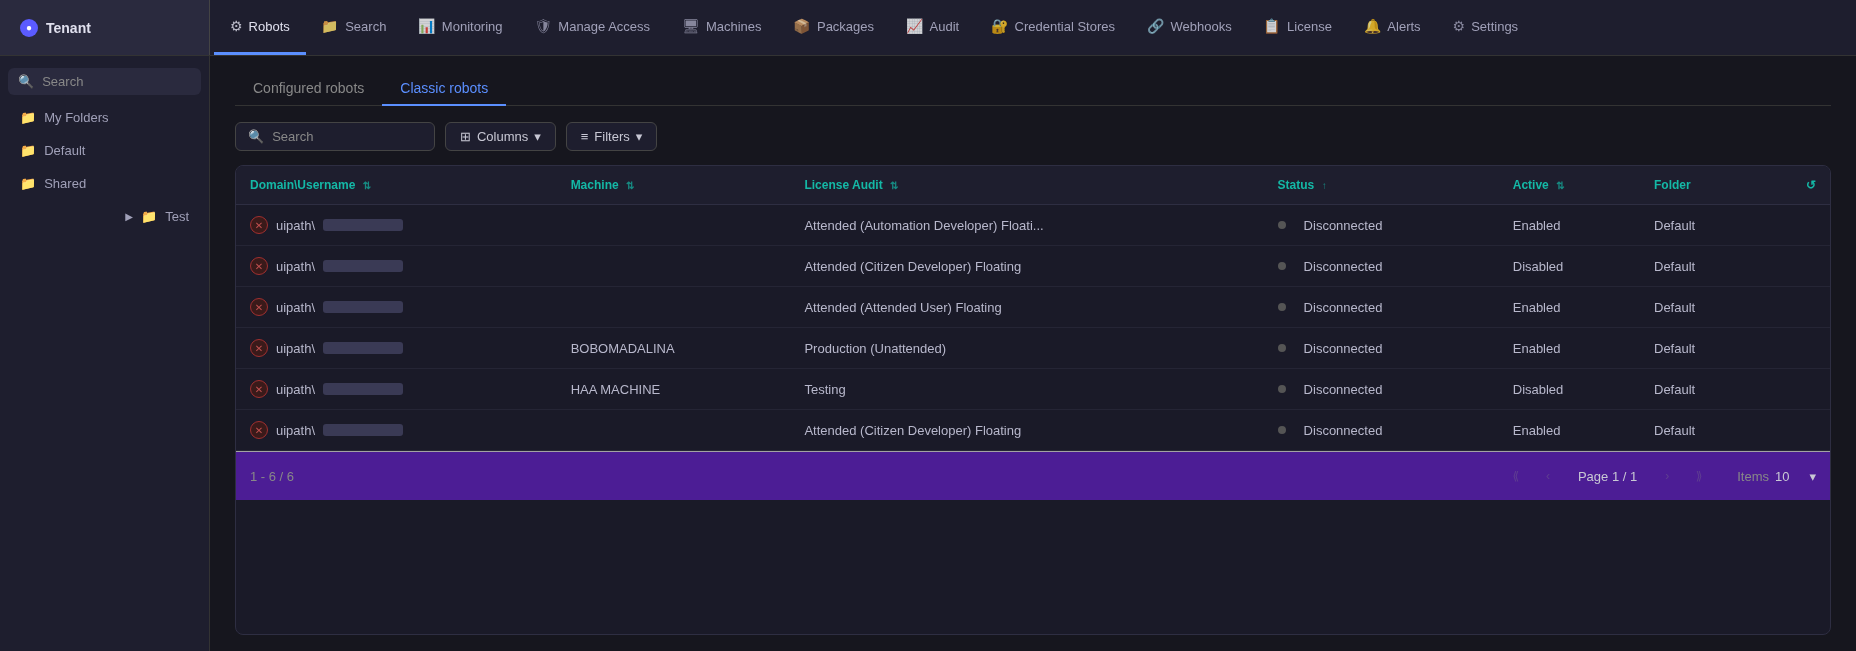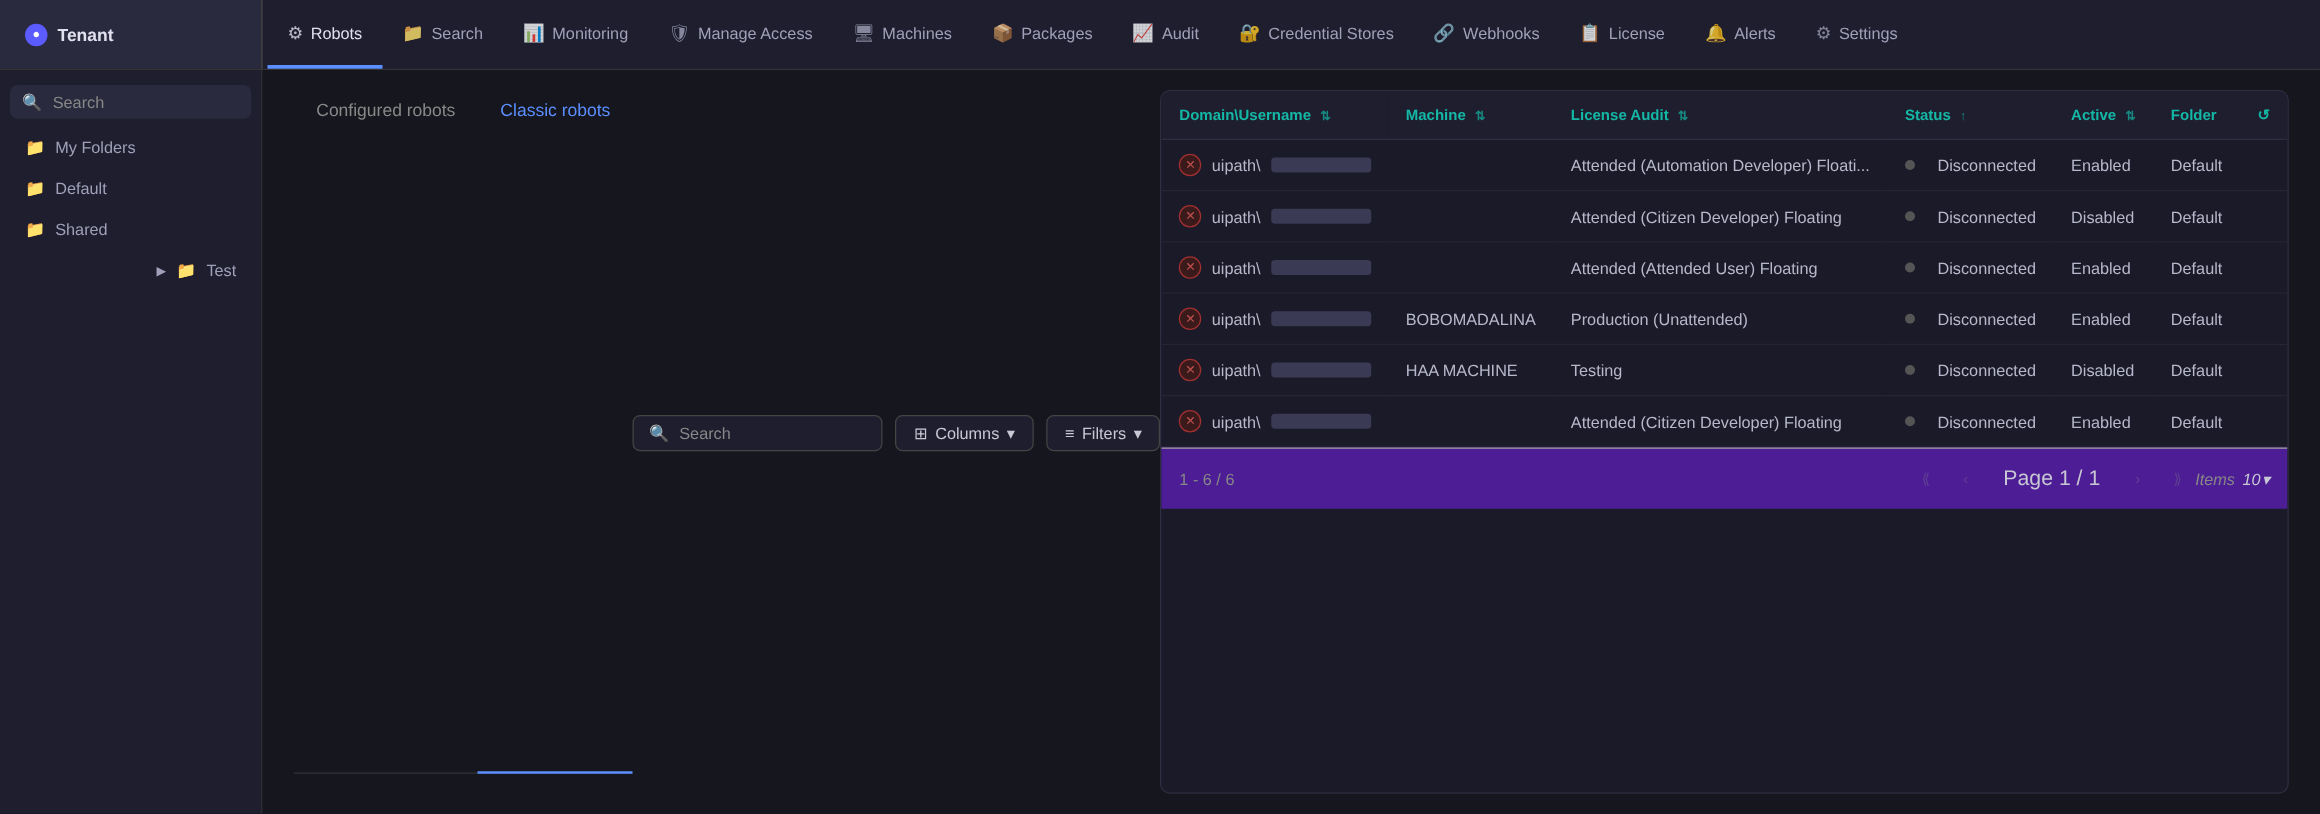--- a/index.html
+++ b/index.html
@@ -127,7 +127,7 @@
       flex: 1;
       background: #16161e;
       display: flex;
-      flex-direction: row;
+      flex-direction: column;
       overflow: hidden;
       padding: 16px 25px;
     }

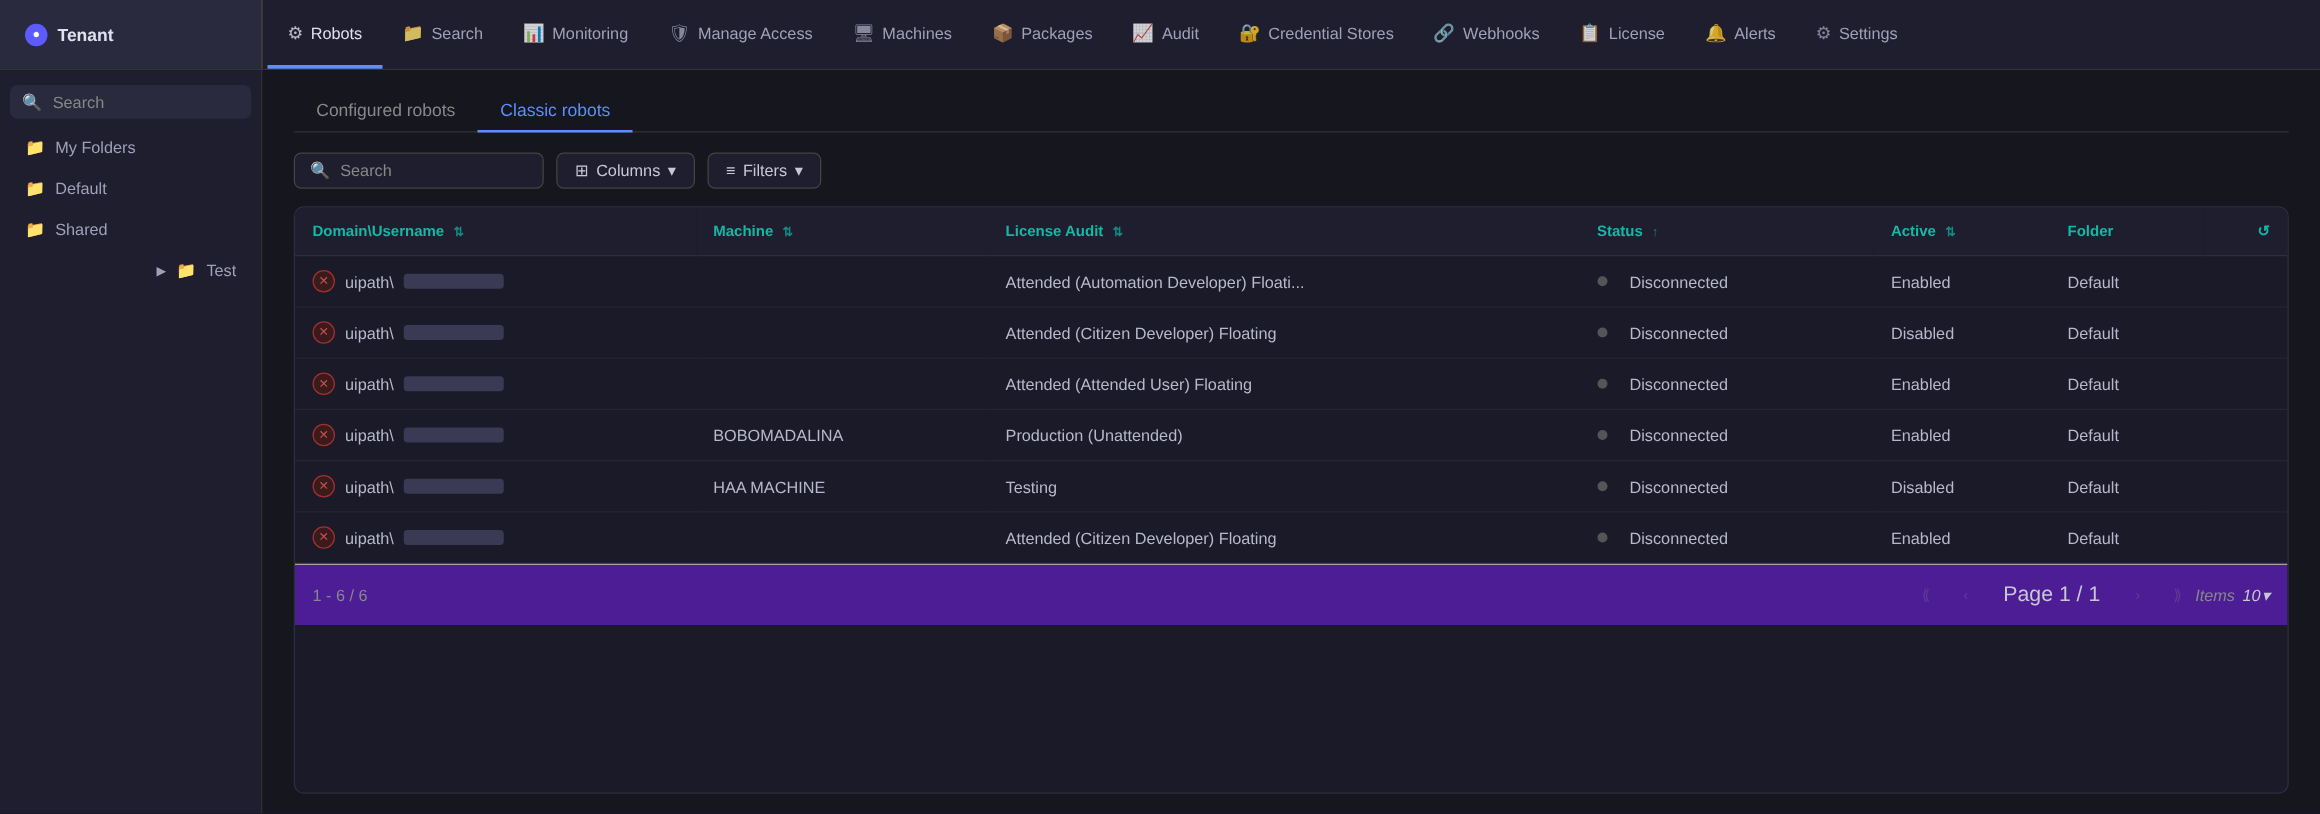--- a/index.html
+++ b/index.html
@@ -286,7 +286,7 @@
       font-size: 12px;
     }
     .page-btn.disabled { opacity: 0.3; cursor: default; }
-    .page-text { padding: 0 12px; color: #c8c8d4; font-size: 17px; }
+    .page-text { padding: 0 12px; color: #c8c8d4; font-size: 13px; }
     .items-per-page {
       display: flex;
       align-items: center;

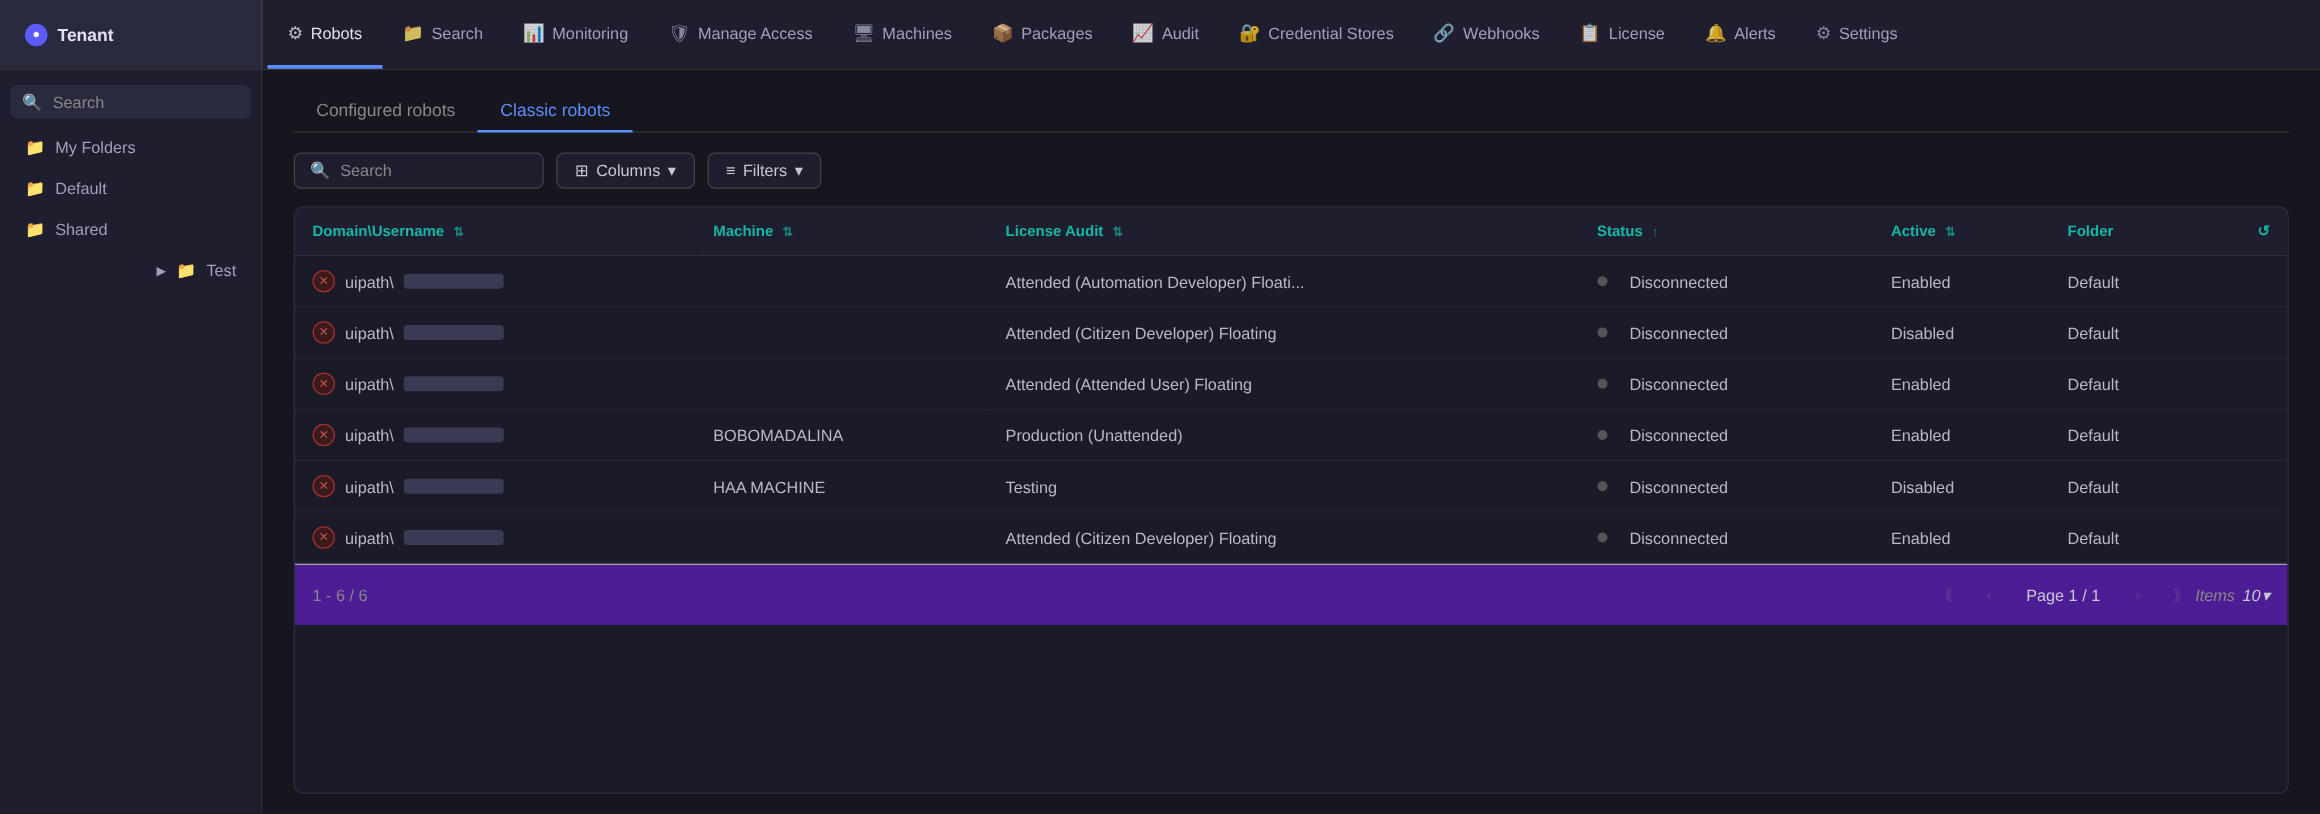--- a/index.html
+++ b/index.html
@@ -291,8 +291,8 @@
       display: flex;
       align-items: center;
       gap: 6px;
+      margin-left: 24px;
       color: #888;
-      font-style: italic;
     }
     .items-select {
       display: flex;

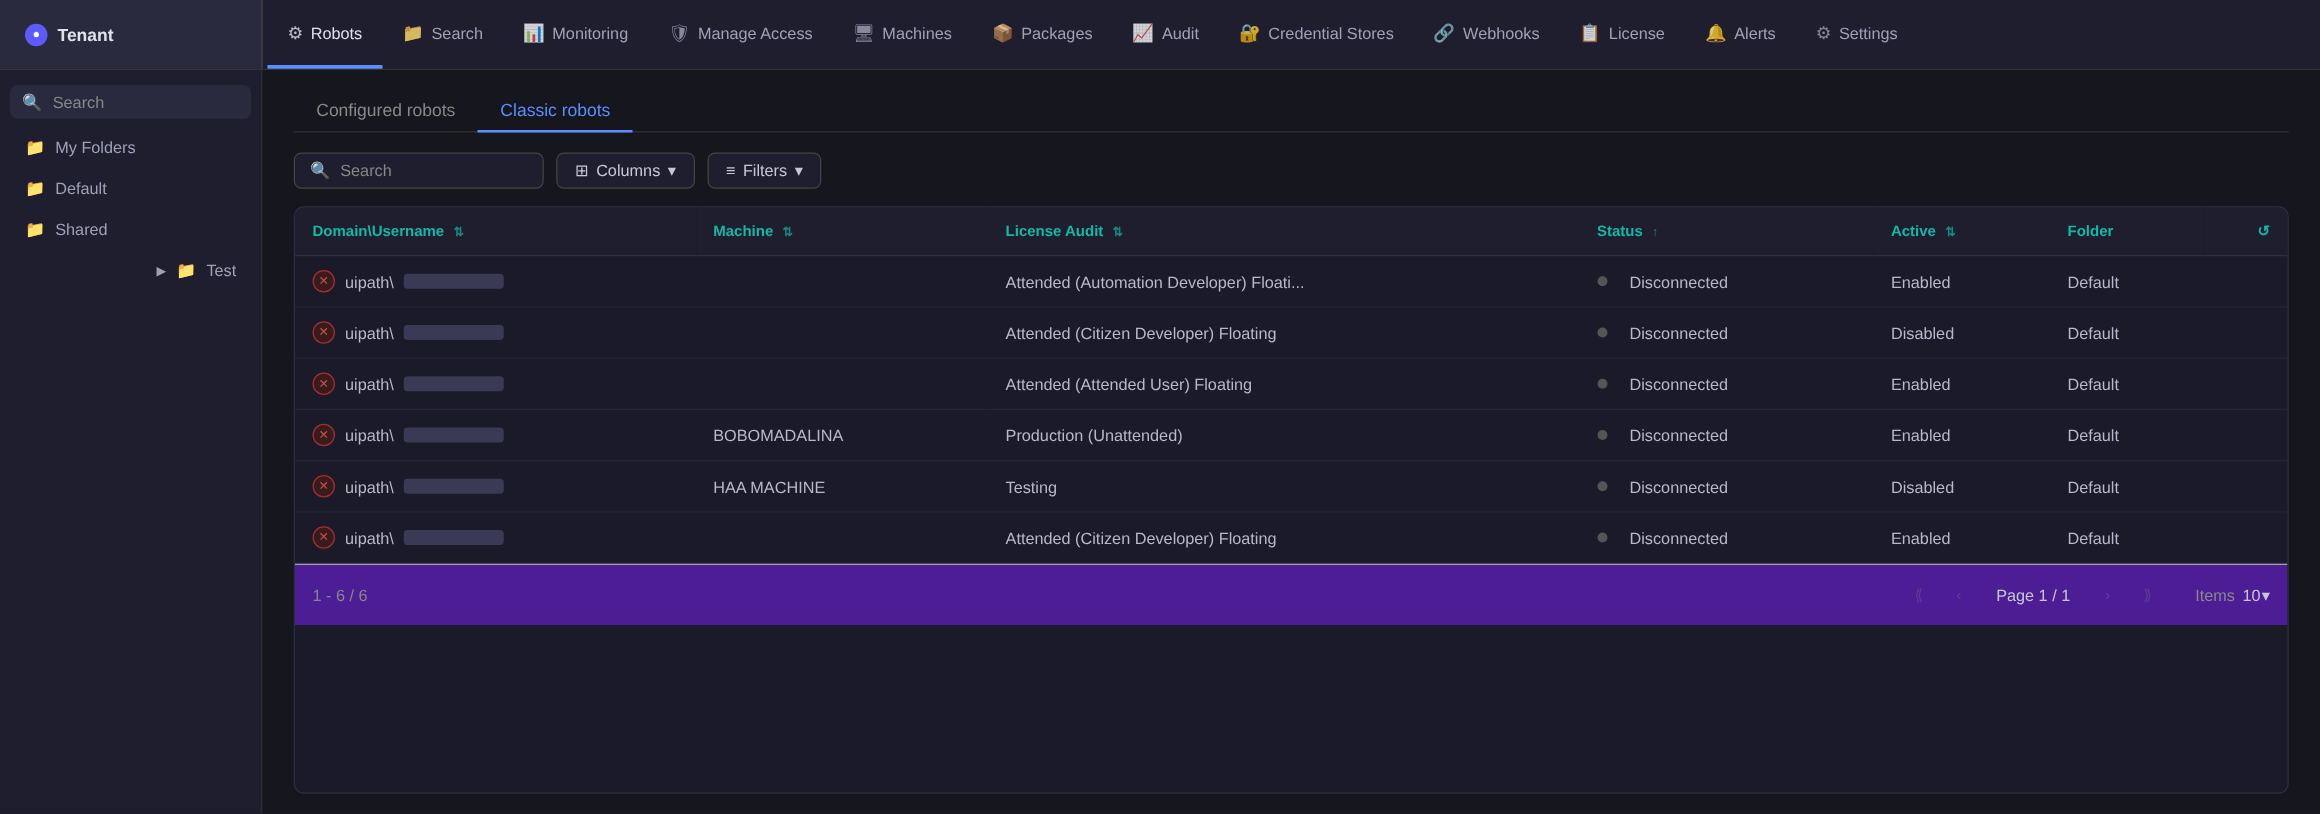--- a/index.html
+++ b/index.html
@@ -297,7 +297,7 @@
     .items-select {
       display: flex;
       align-items: center;
-      gap: 1px;
+      gap: 20px;
       color: #c8c8d4;
       cursor: pointer;
     }

